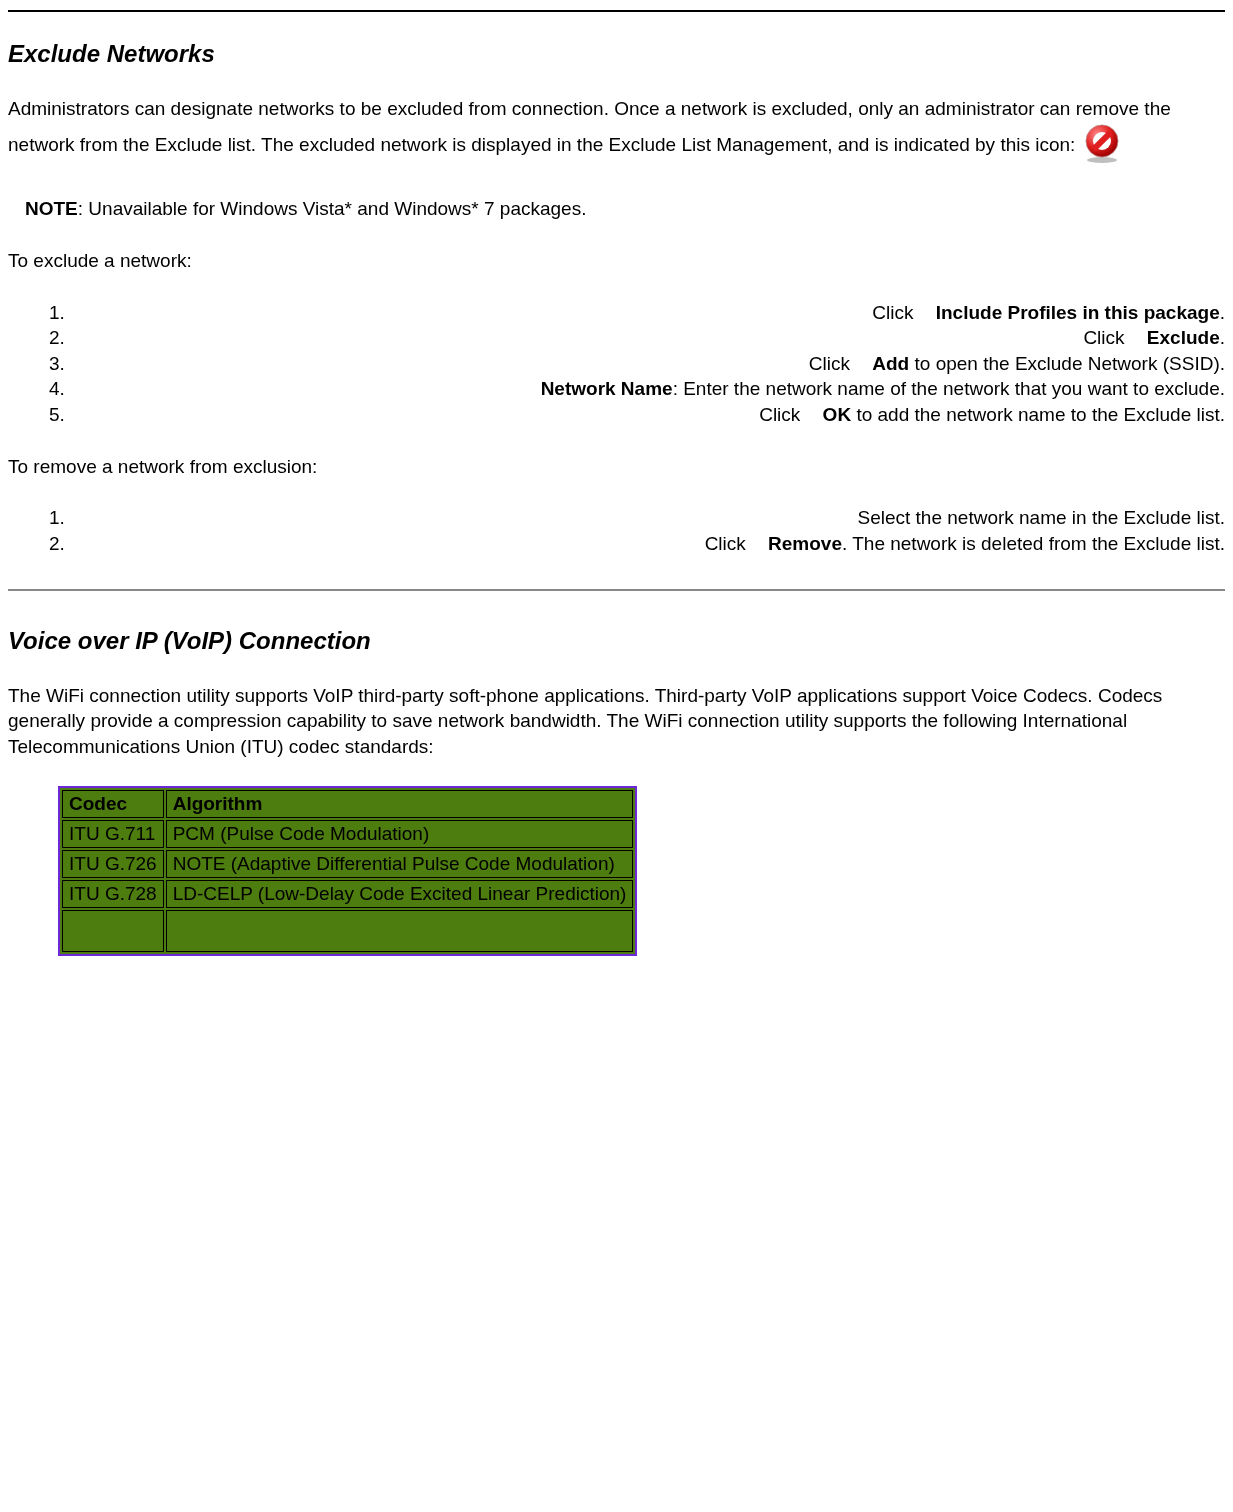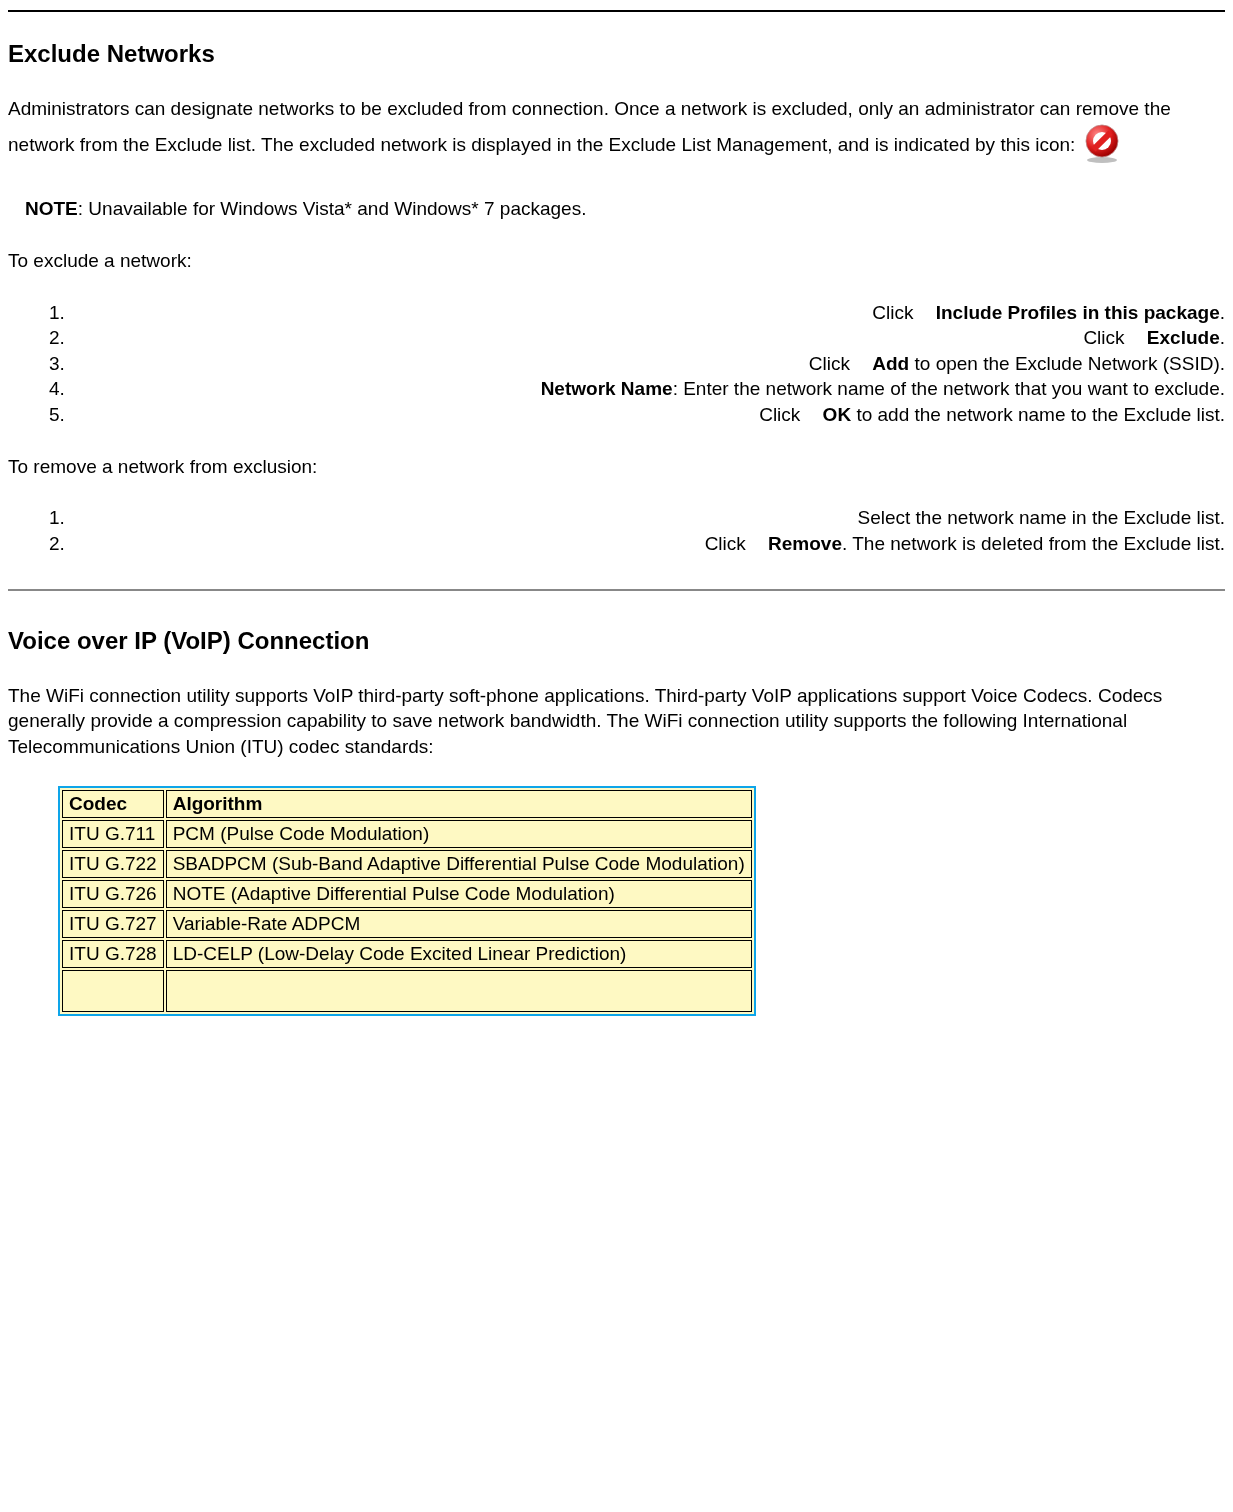--- a/index.html
+++ b/index.html
@@ -21,6 +21,7 @@
     font-size: 24px;
     font-weight: bold;
     margin: 16px 0 28px 0;
+    font-style: italic;
   }
   p {
     margin: 0 0 26px 0;

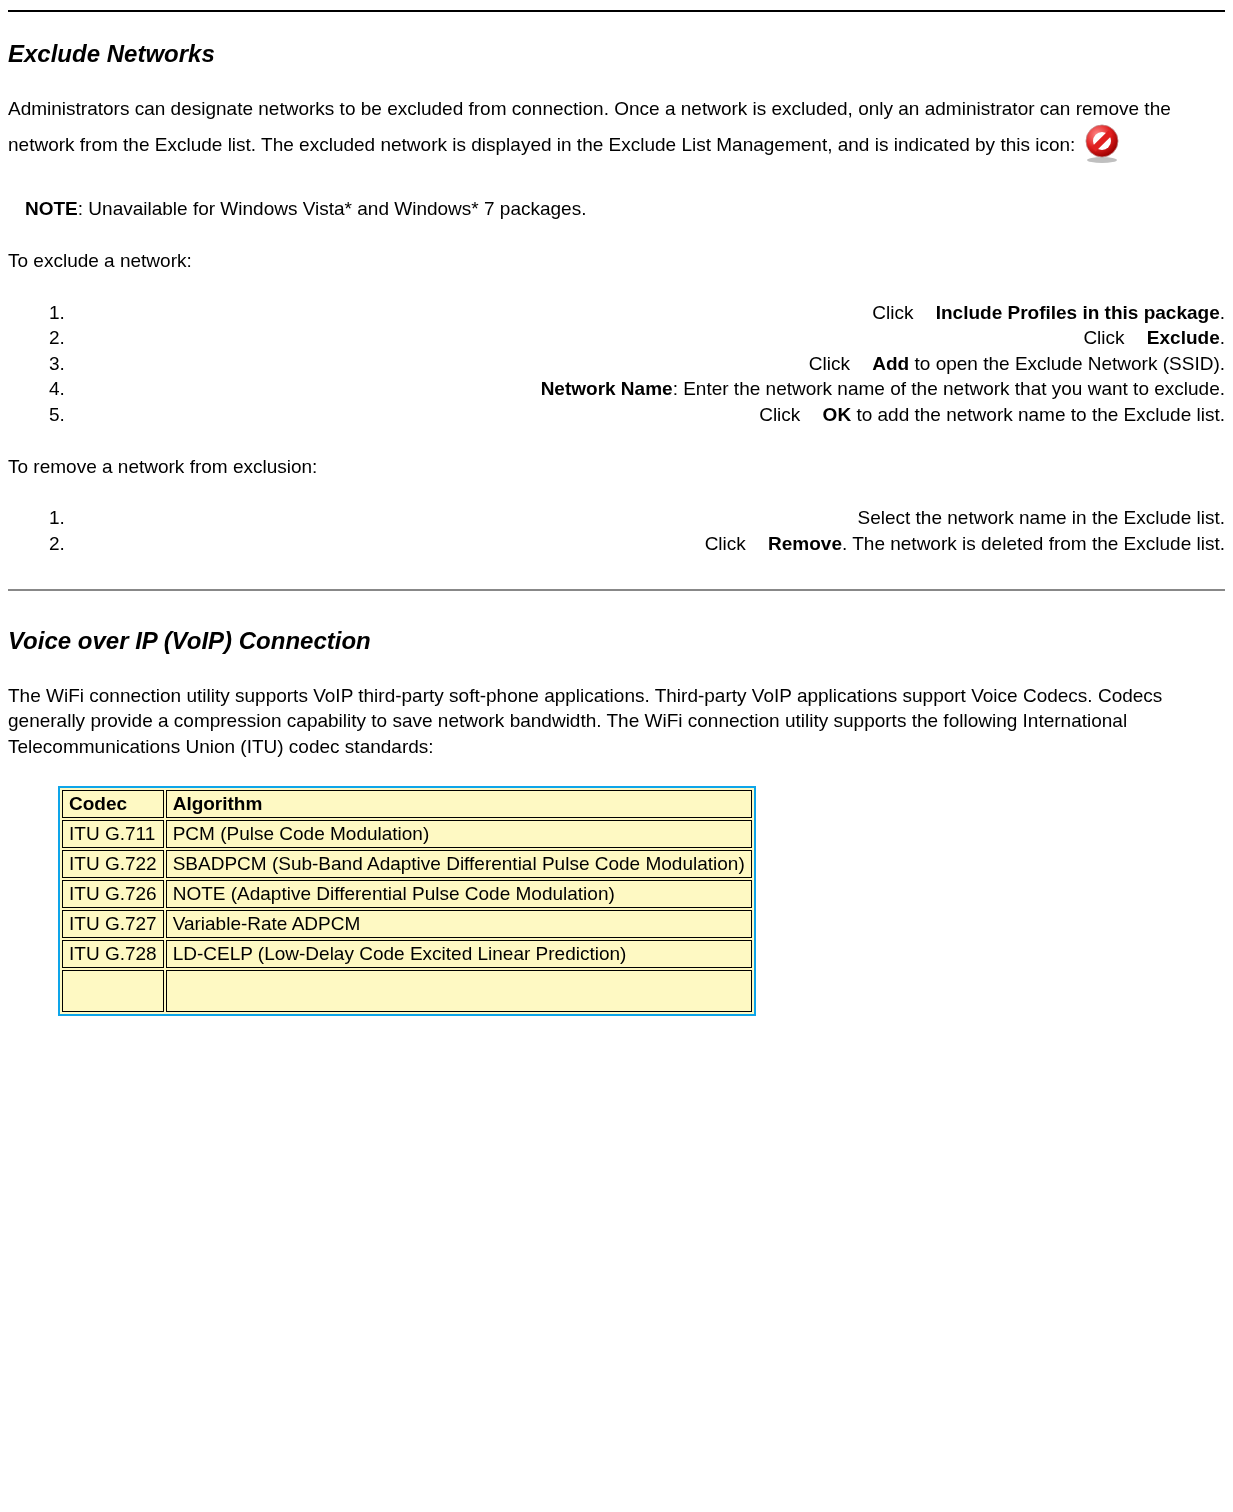--- a/index.html
+++ b/index.html
@@ -52,9 +52,9 @@
   table.codec {
     border-collapse: separate;
     border-spacing: 2px;
-    border: 2px solid #0ea5e9;
+    border: 2px solid #6d28d9;
     margin-left: 50px;
-    background: #fef9c3;
+    background: #4d7c0f;
   }
   table.codec th, table.codec td {
     border: 1px solid #000;

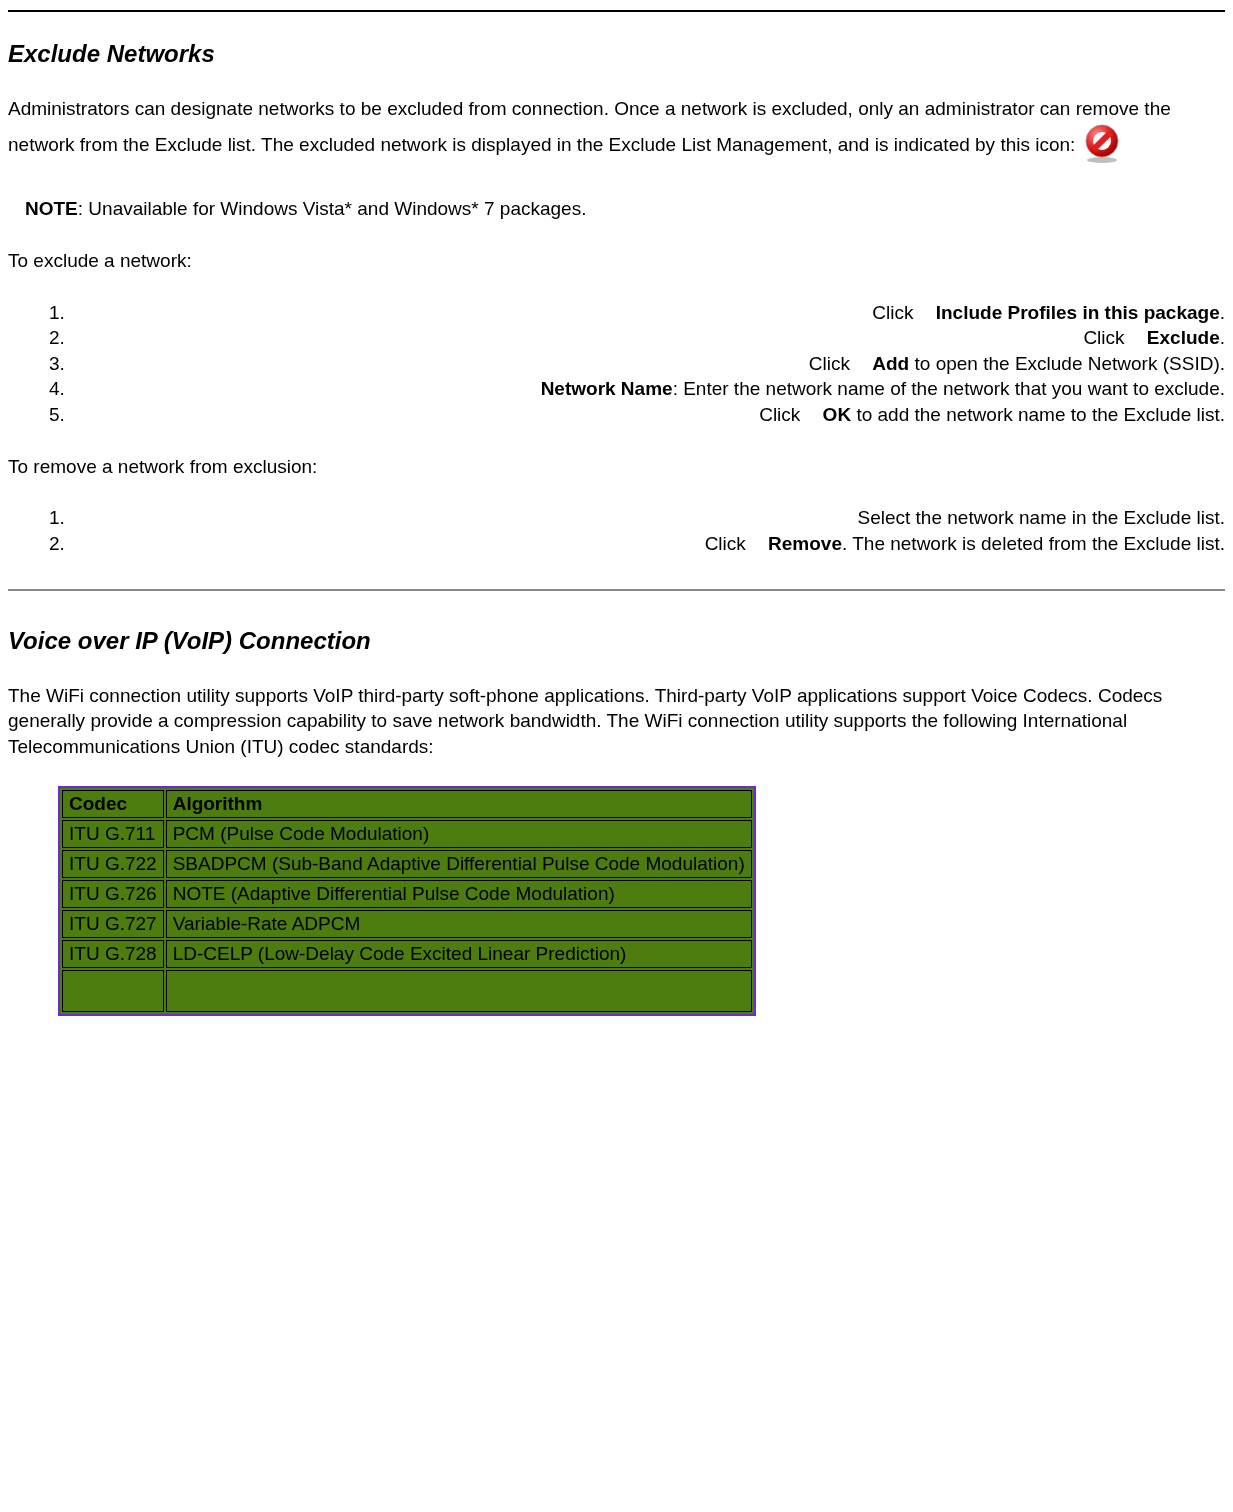--- a/index.html
+++ b/index.html
@@ -138,10 +138,6 @@
         <td>PCM (Pulse Code Modulation)</td>
       </tr>
       <tr>
-        <td>ITU G.722</td>
-        <td>SBADPCM (Sub-Band Adaptive Differential Pulse Code Modulation)</td>
-      </tr>
-      <tr>
         <td>ITU G.726</td>
         <td>NOTE (Adaptive Differential Pulse Code Modulation)</td>
       </tr>

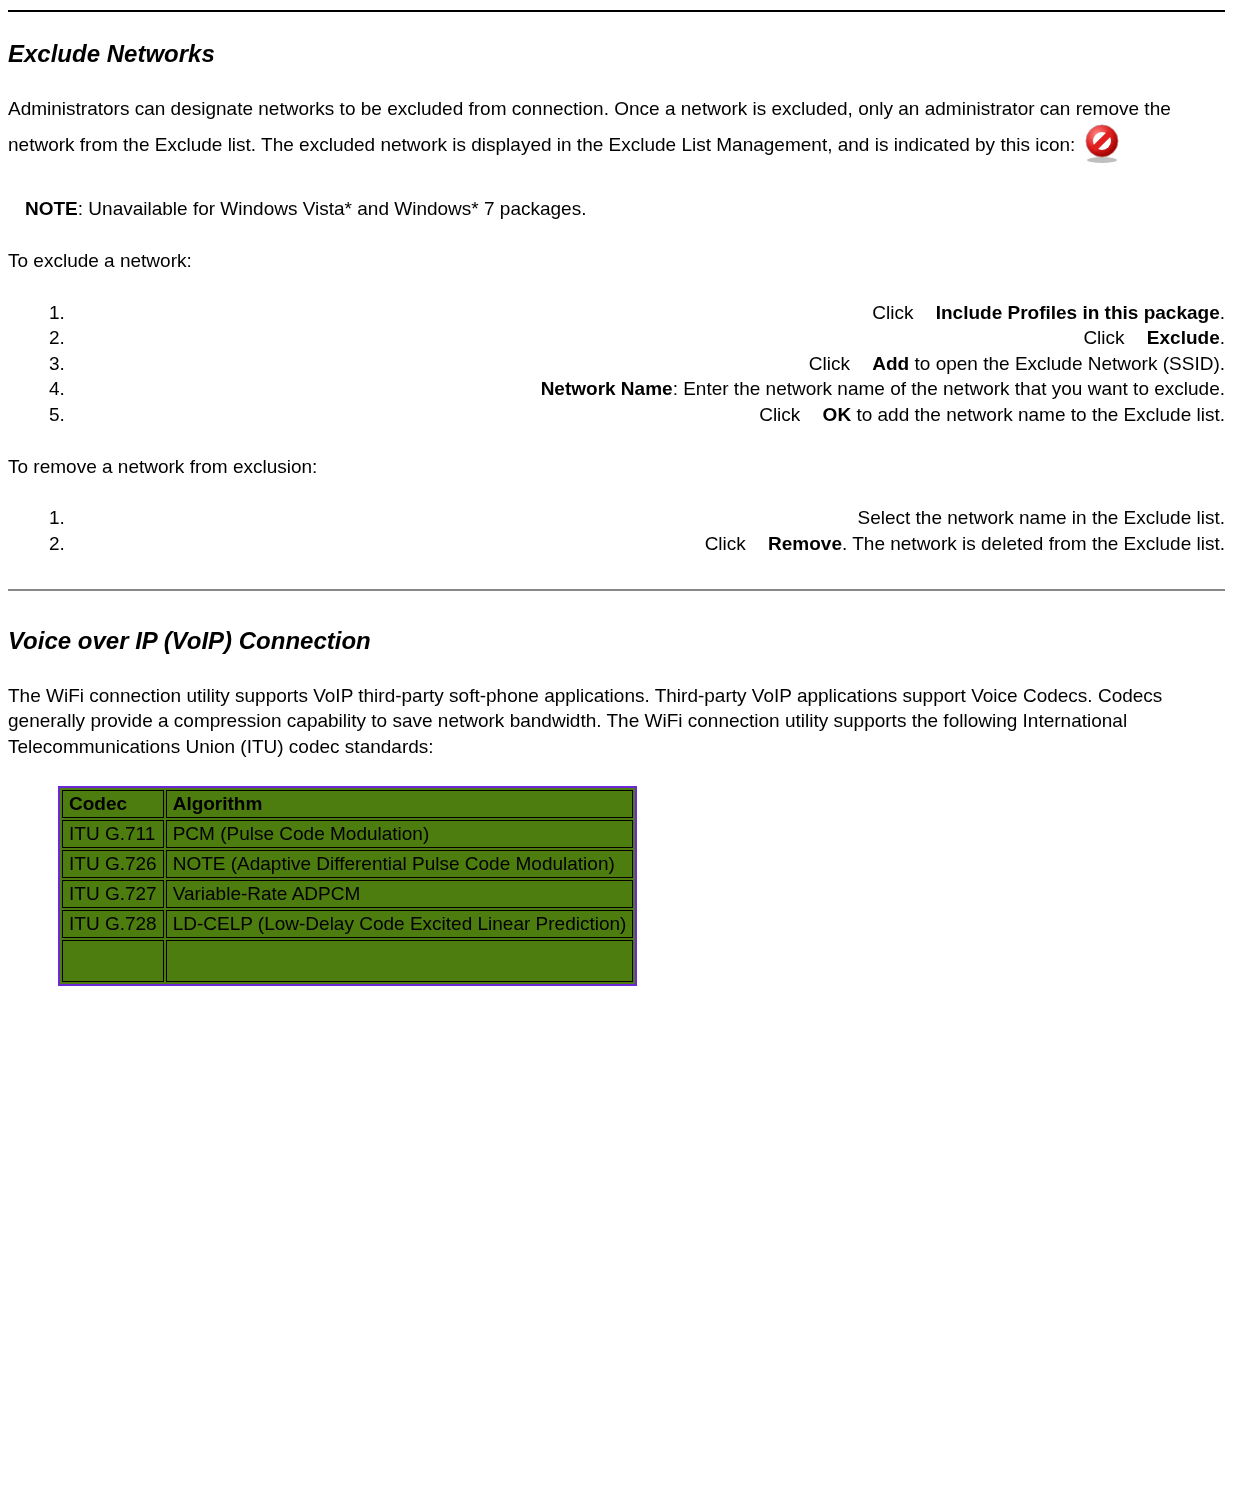--- a/index.html
+++ b/index.html
@@ -142,10 +142,6 @@
         <td>NOTE (Adaptive Differential Pulse Code Modulation)</td>
       </tr>
       <tr>
-        <td>ITU G.727</td>
-        <td>Variable-Rate ADPCM</td>
-      </tr>
-      <tr>
         <td>ITU G.728</td>
         <td>LD-CELP (Low-Delay Code Excited Linear Prediction)</td>
       </tr>

